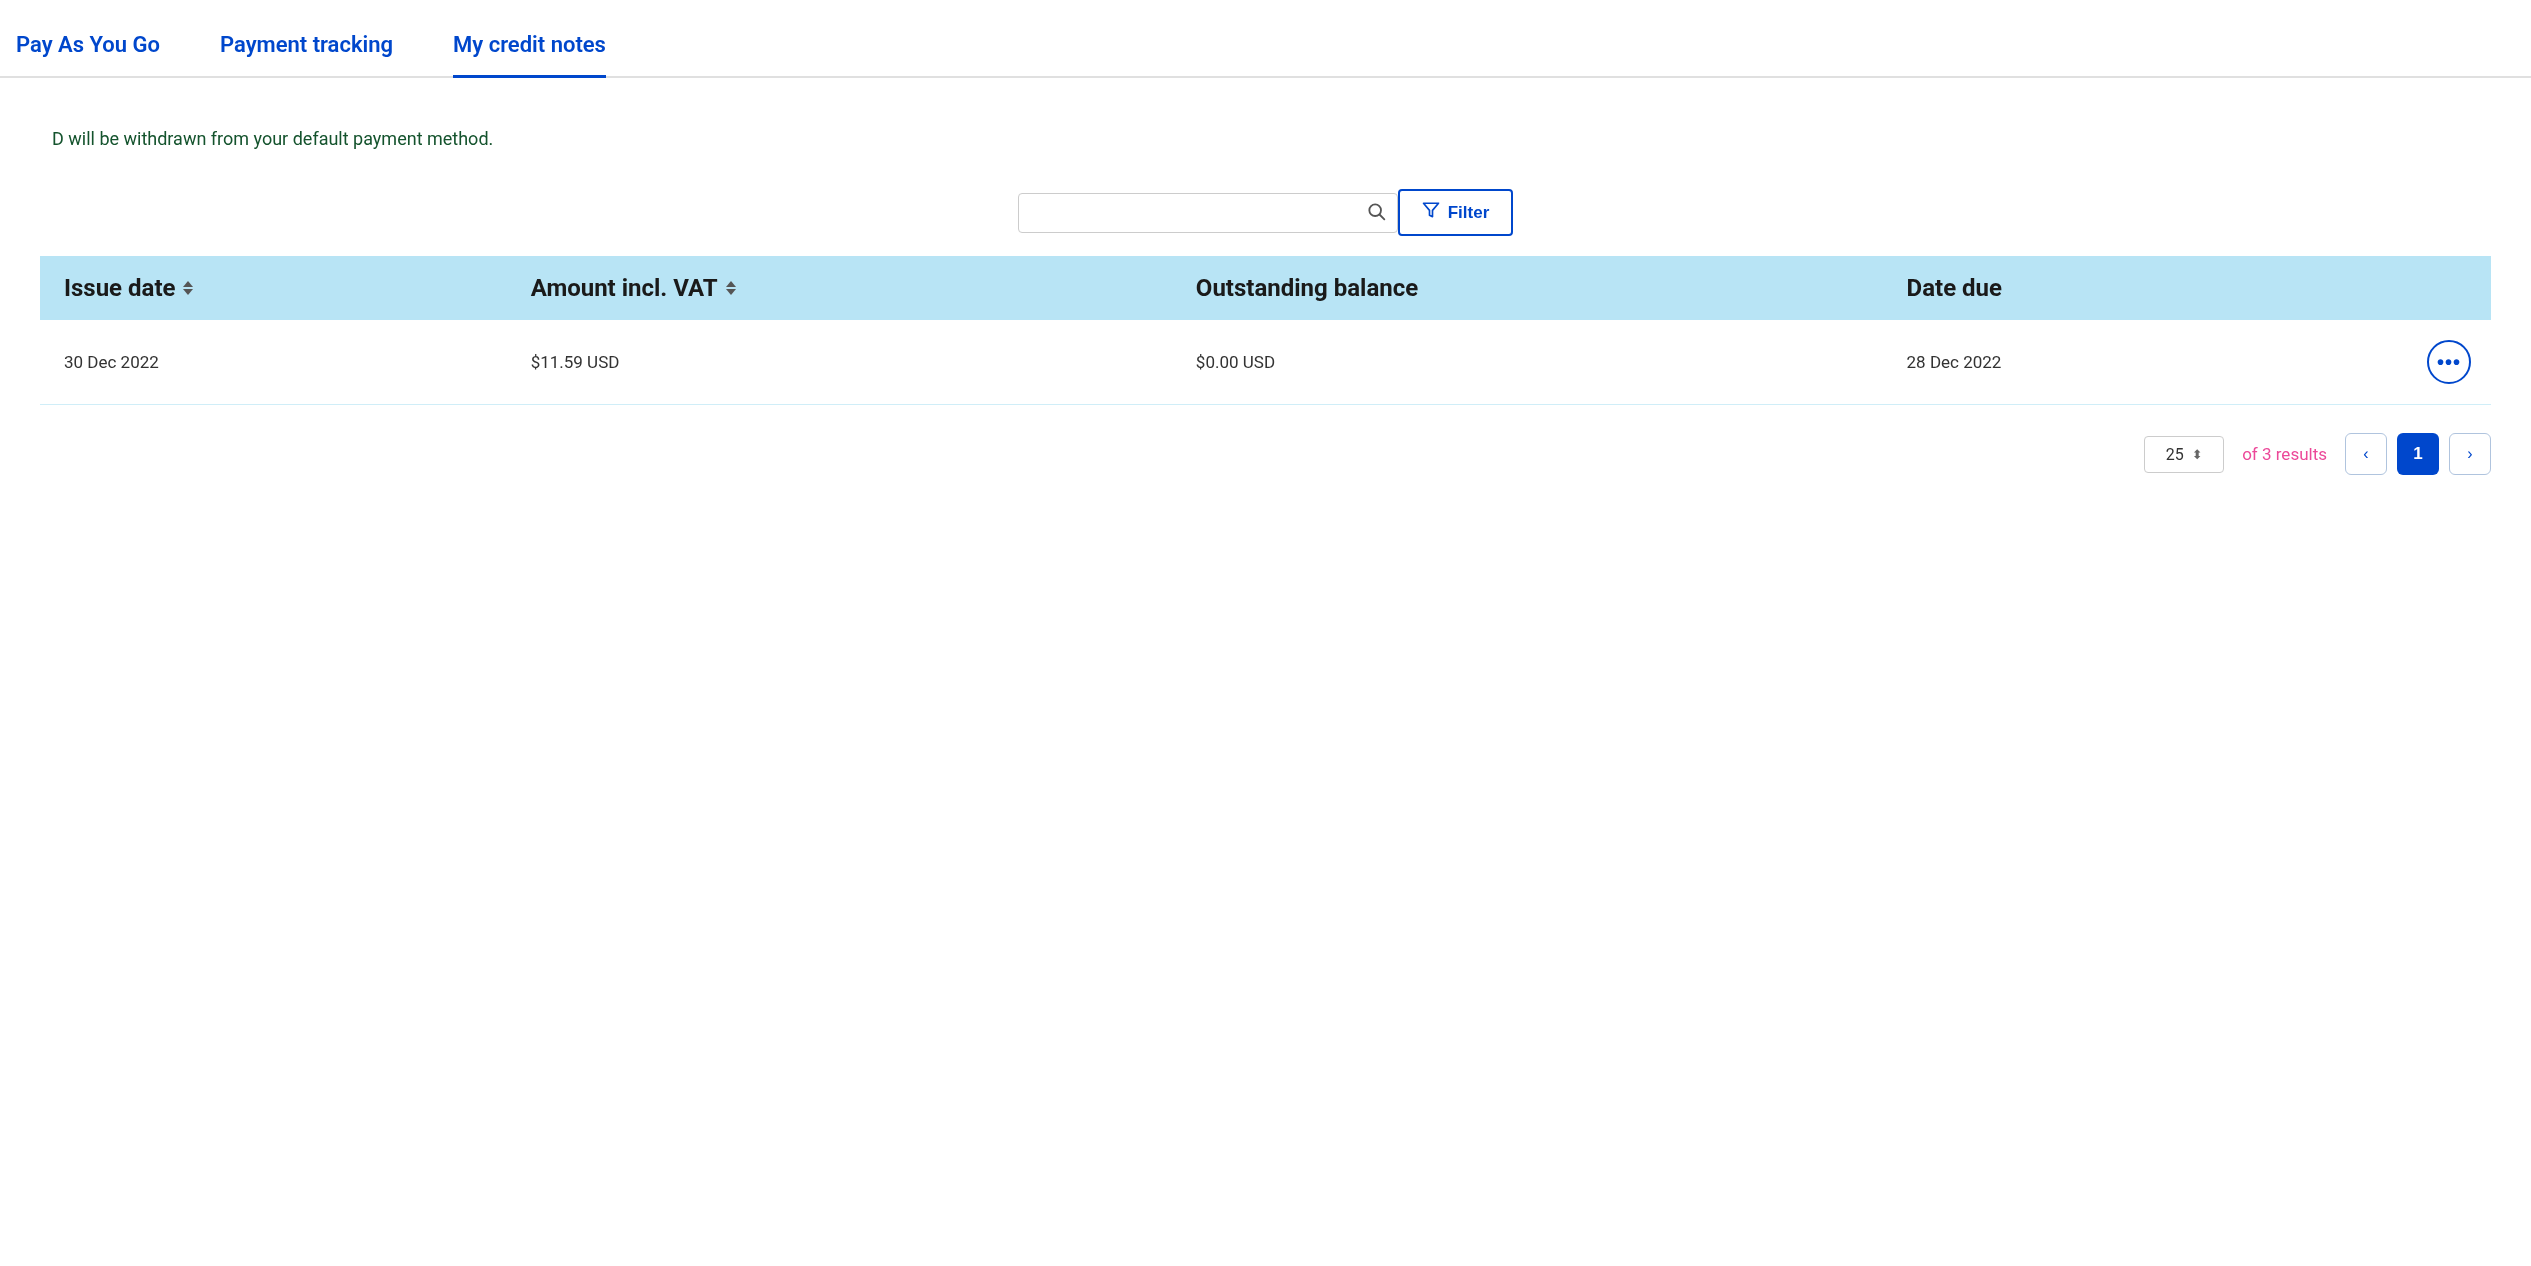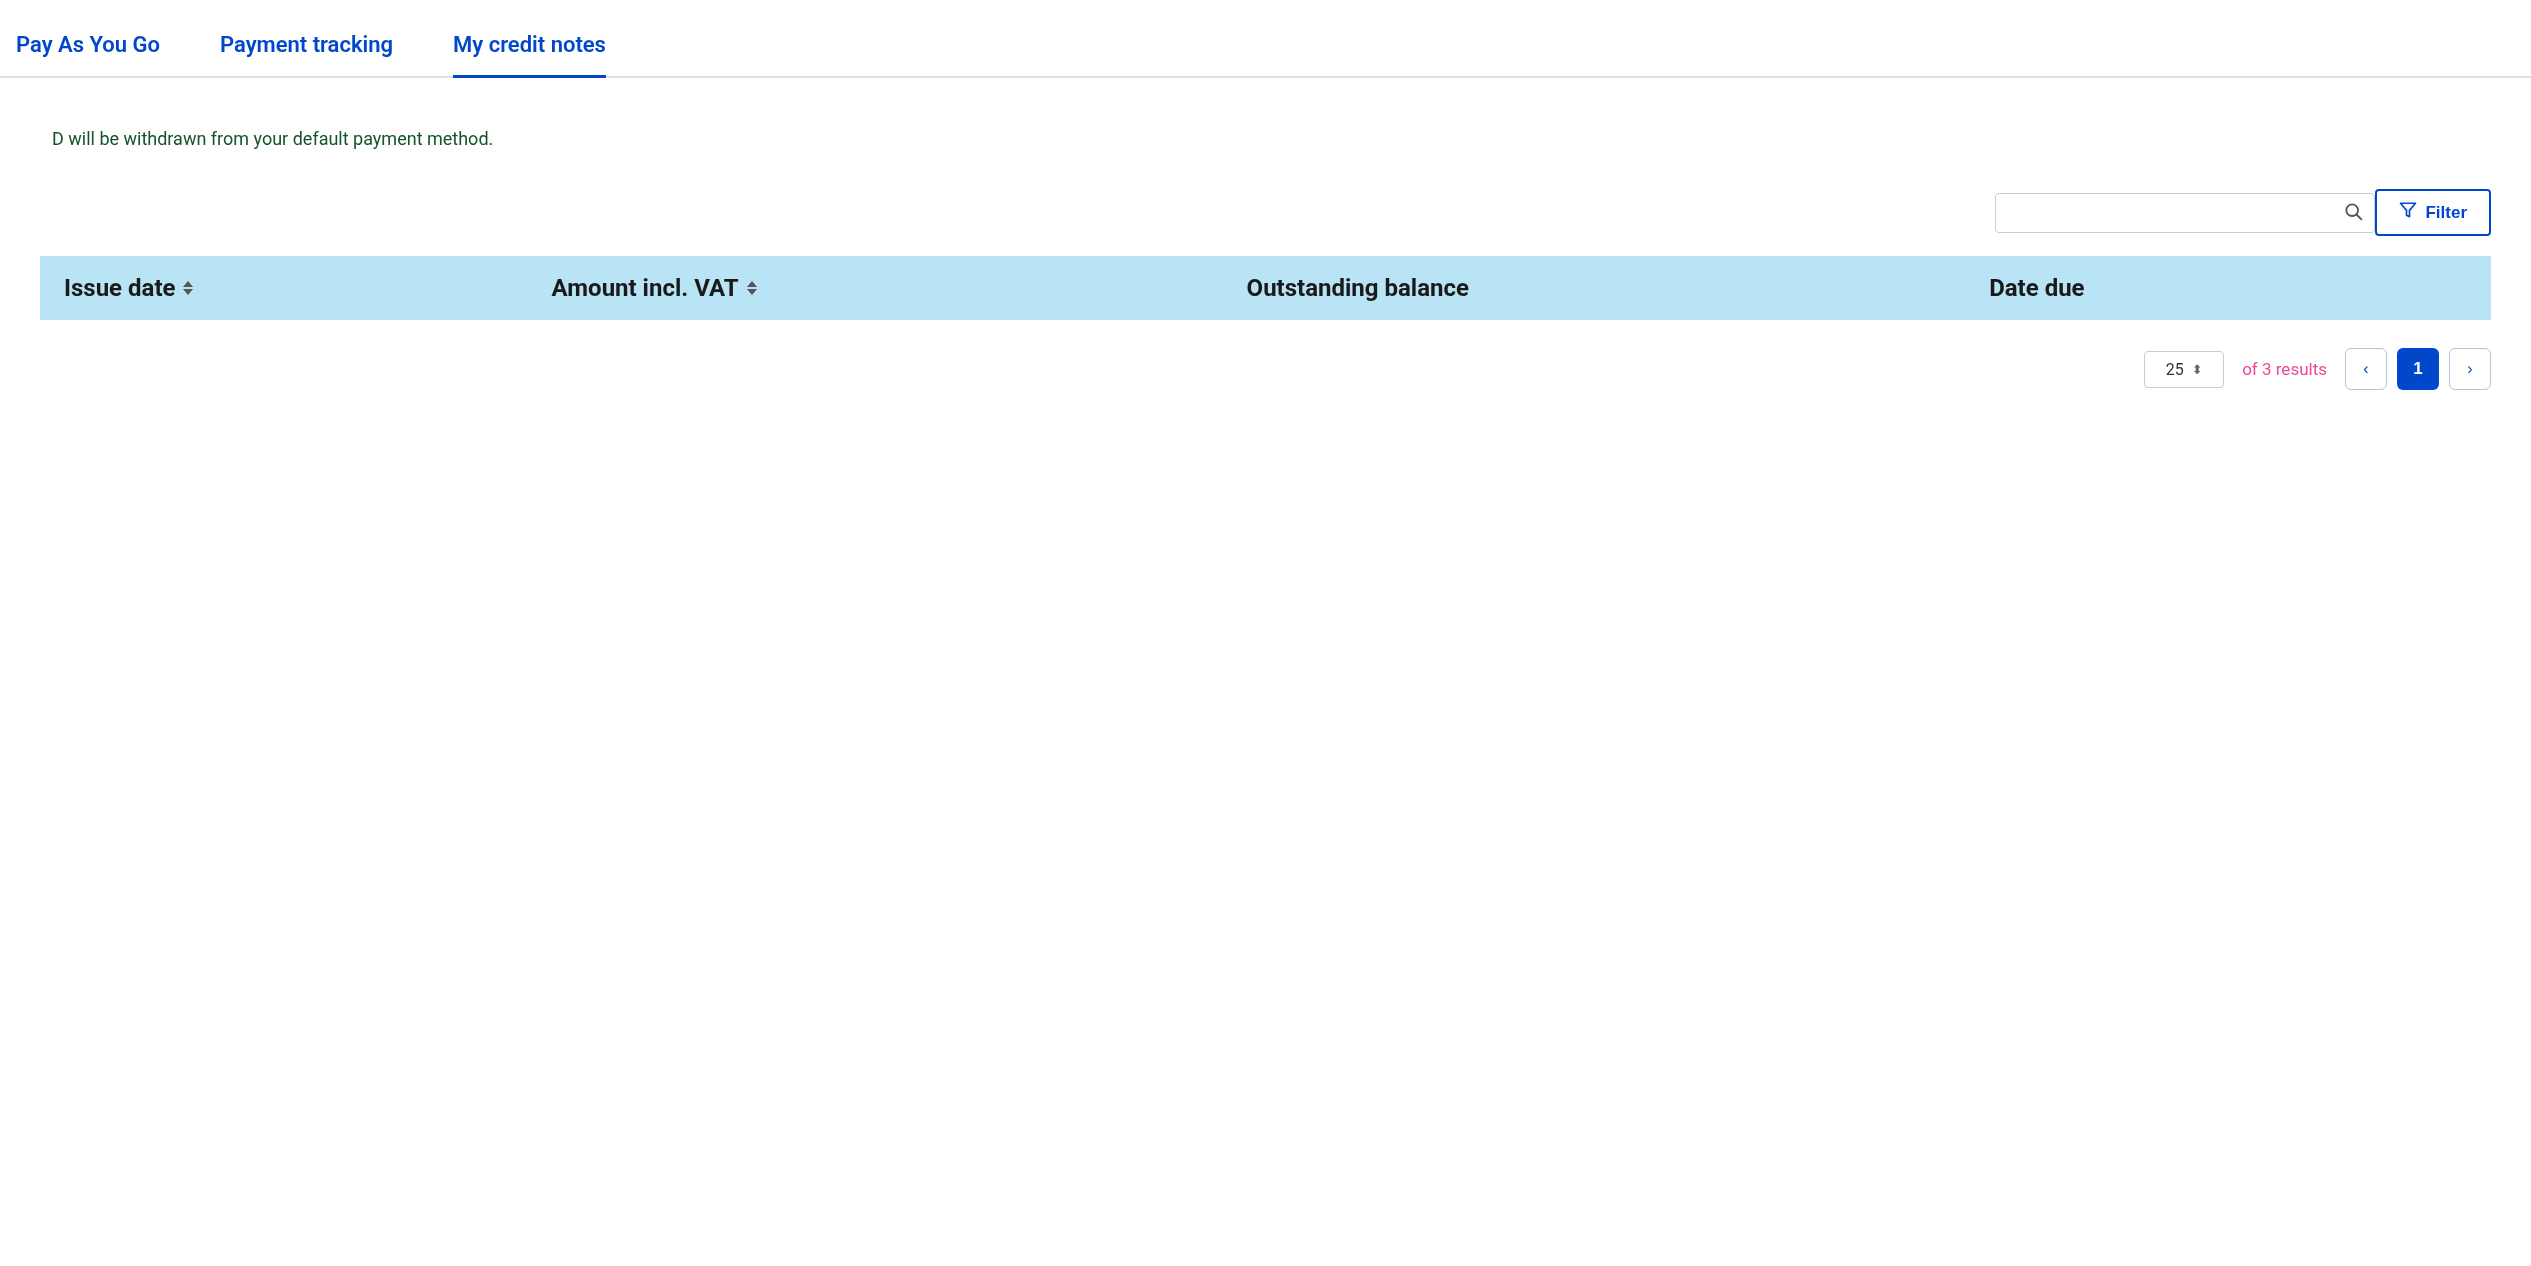--- a/index.html
+++ b/index.html
@@ -49,7 +49,7 @@
     
     .toolbar {
       display: flex;
-      justify-content: flex-end;
+      justify-content: center;
       align-items: center;
       gap: 0;
       padding: 10px 40px 20px 40px;

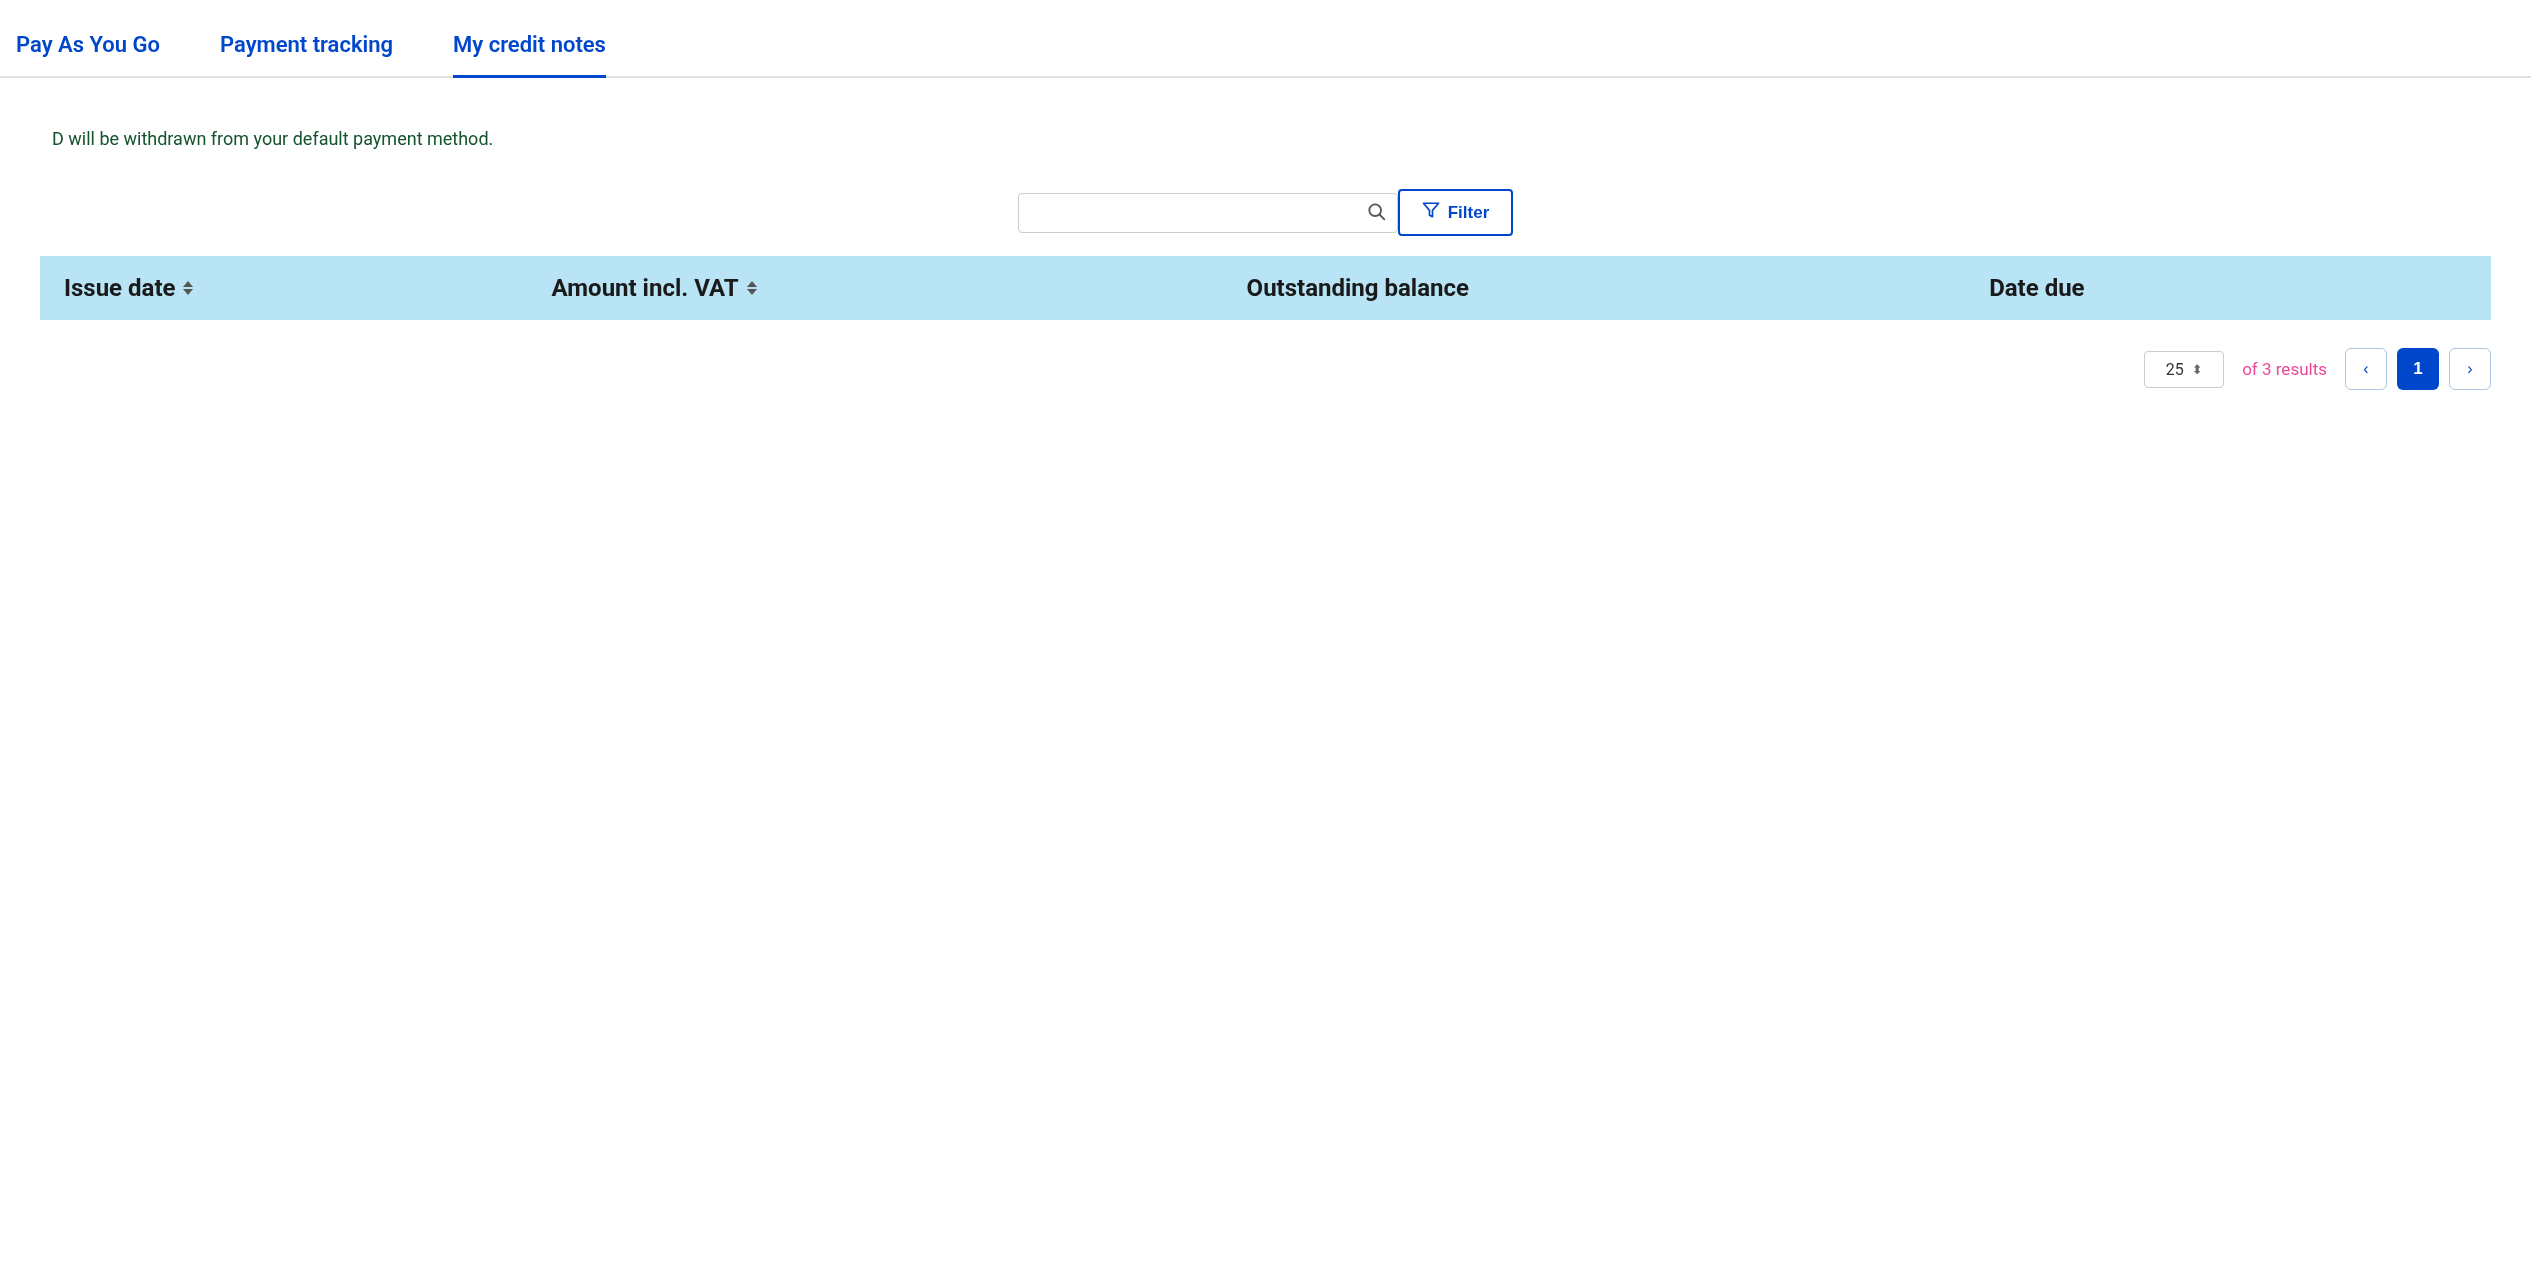--- a/index.html
+++ b/index.html
@@ -297,6 +297,13 @@
       </tr>
     </thead>
     <tbody id="table-body">
+        <tr>
+          <td>30 Dec 2022</td>
+          <td>$11.59 USD</td>
+          <td>$0.00 USD</td>
+          <td>28 Dec 2022</td>
+          <td class="actions-td"><button class="more-btn">•••</button></td>
+        </tr>
       </tbody>
   </table>
 </div>

